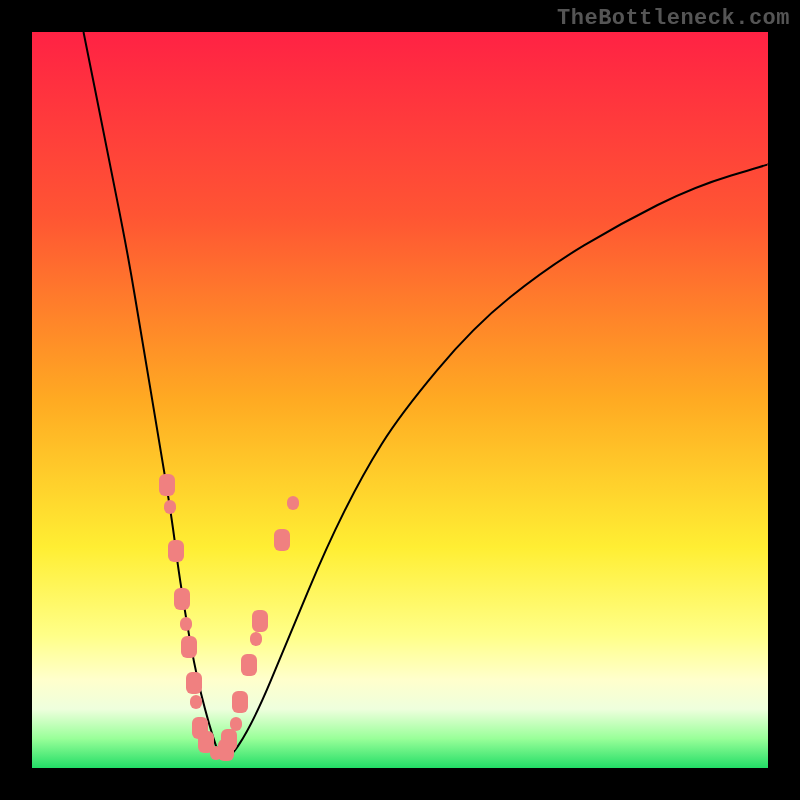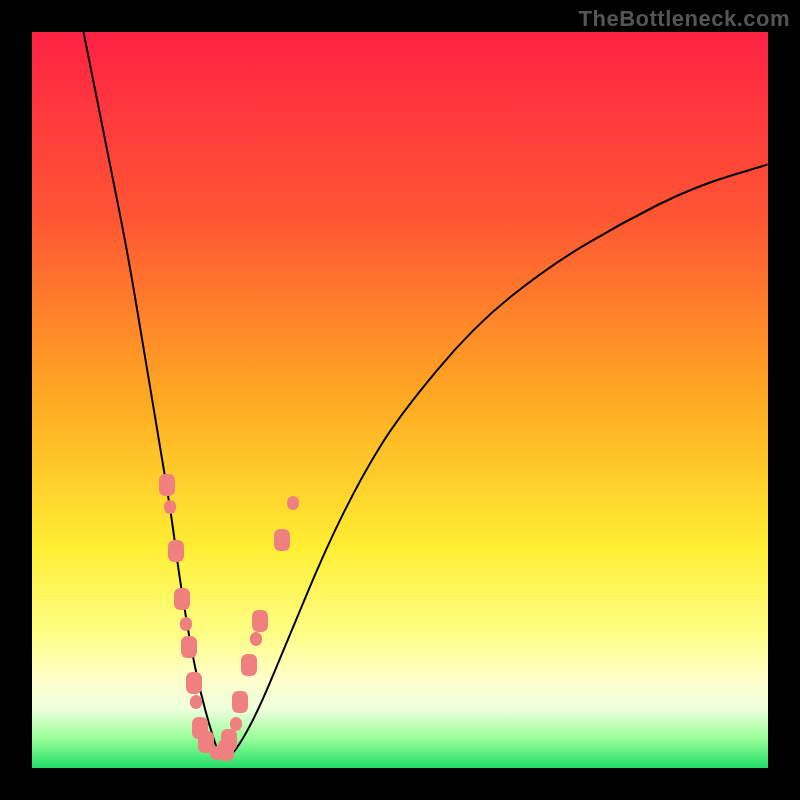--- a/index.html
+++ b/index.html
@@ -46,7 +46,7 @@
       font-size: 22px;
       font-weight: bold;
       color: #555;
-      font-family: Liberation Sans, sans-serif;
+      font-family: Liberation Mono, monospace;
       letter-spacing: 0.5px;
     }
     svg.curve {

